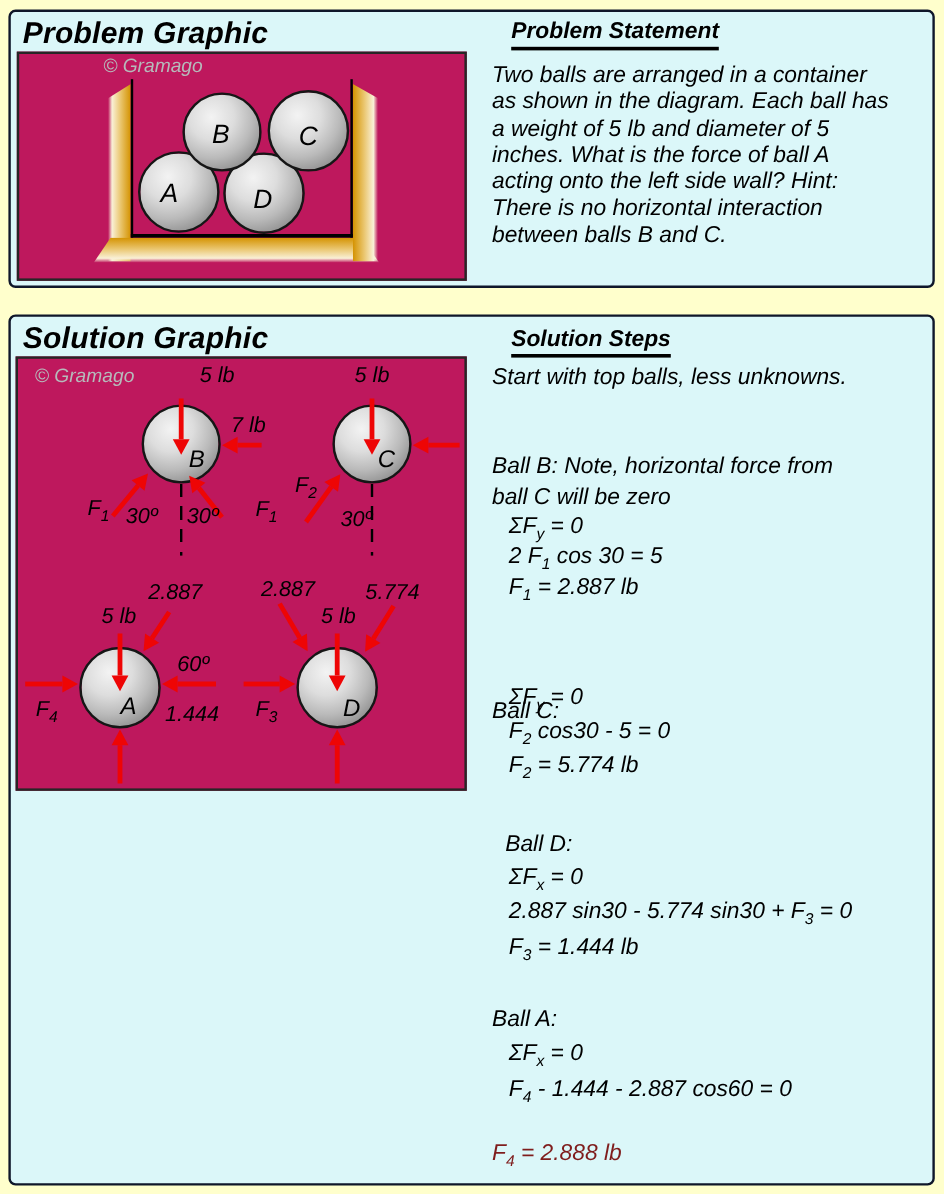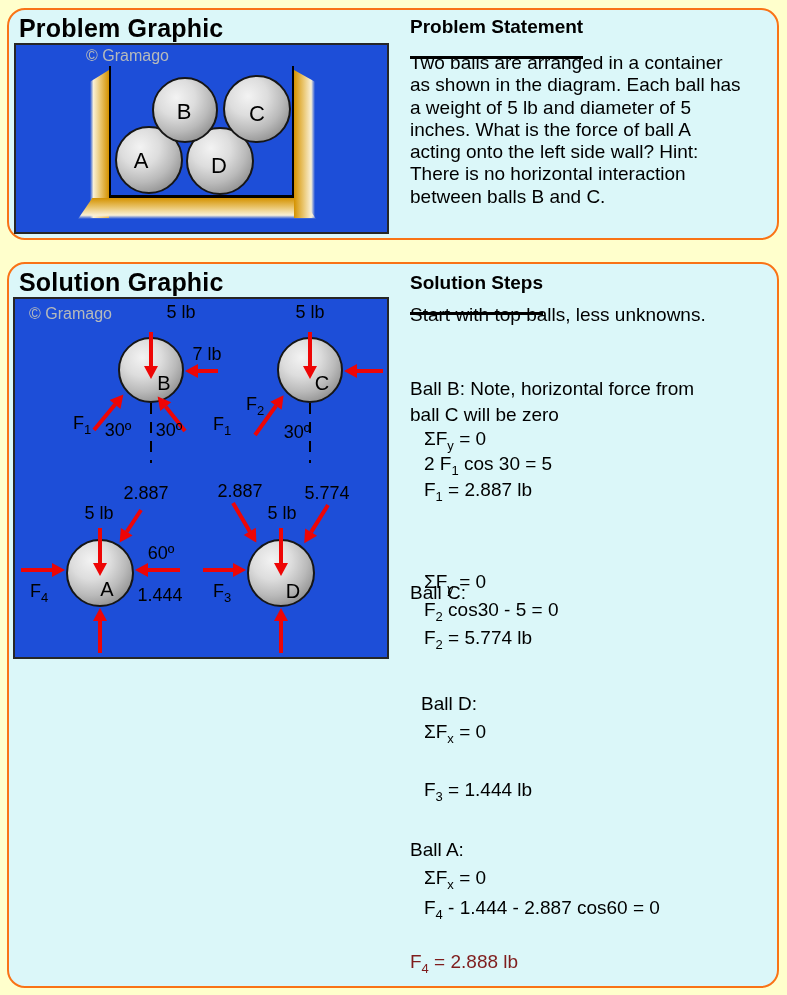--- a/index.html
+++ b/index.html
@@ -6,7 +6,7 @@
   .page{position:relative;width:787px;height:995px;background:#ffffcc;
         font-family:"Liberation Sans",sans-serif;color:#000;overflow:hidden;}
   .panel{position:absolute;left:7px;width:768px;background:#dbf7f9;
-         border:2px solid #f97316;border-radius:18px;}
+         border:2px solid #0f172a;border-radius:6px;font-style:italic;}
   .panel-top{top:8px;height:228px;}
   .panel-bottom{top:262px;height:722px;}
   .gtitle{position:absolute;left:10px;top:4px;font-size:25px;font-weight:bold;letter-spacing:0.2px;}

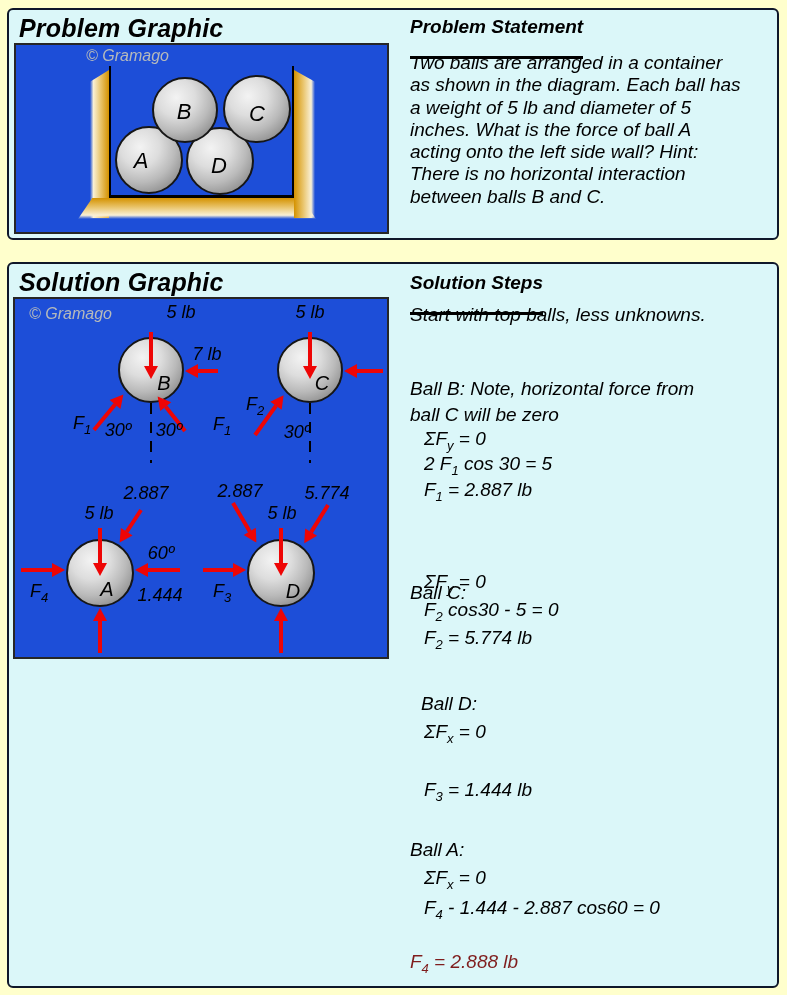--- a/index.html
+++ b/index.html
@@ -11,7 +11,7 @@
   .panel-bottom{top:262px;height:722px;}
   .gtitle{position:absolute;left:10px;top:4px;font-size:25px;font-weight:bold;letter-spacing:0.2px;}
   .stitle{position:absolute;font-size:19px;font-weight:bold;}
-  .ul{display:inline-block;border-bottom:3px solid #000;padding-bottom:18px;}
+  .ul{display:inline-block;border-bottom:3px solid #000;padding-bottom:1px;margin-left:16px;}
   .gbox{position:absolute;background:#1d4ed8;border:2px solid #262626;text-align:center;}
   .pbox{left:5px;top:33px;width:371px;height:187px;}
   .sbox{left:4px;top:33px;width:372px;height:358px;}

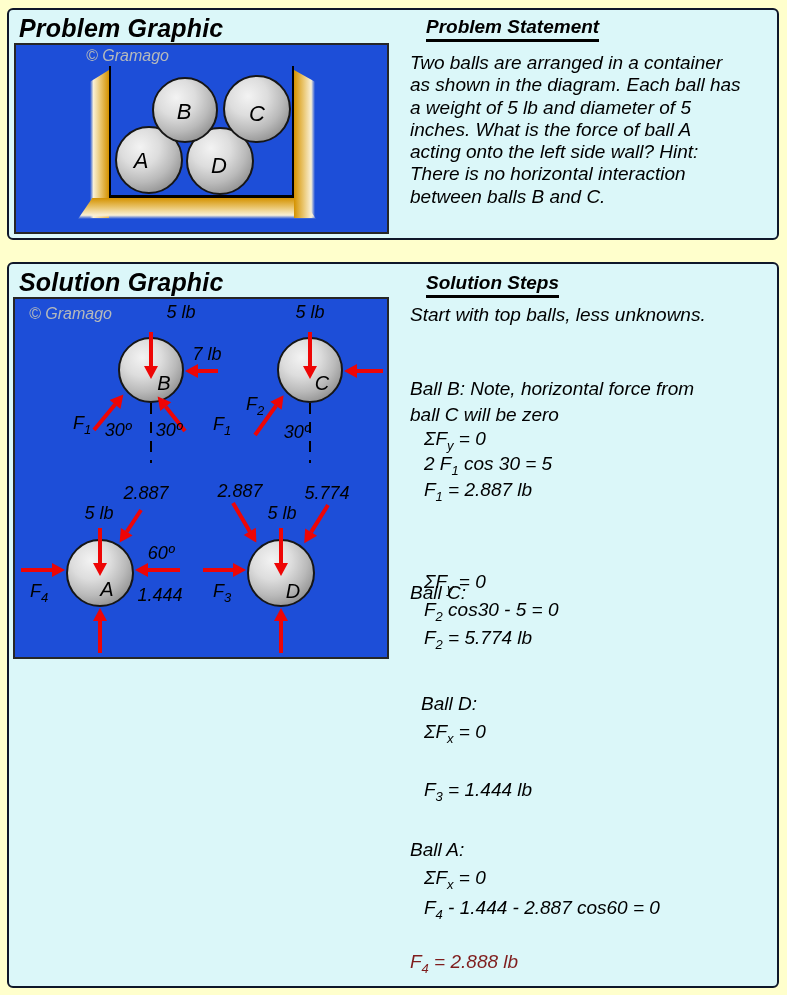--- a/index.html
+++ b/index.html
@@ -12,7 +12,7 @@
   .gtitle{position:absolute;left:10px;top:4px;font-size:25px;font-weight:bold;letter-spacing:0.2px;}
   .stitle{position:absolute;font-size:19px;font-weight:bold;}
   .ul{display:inline-block;border-bottom:3px solid #000;padding-bottom:1px;margin-left:16px;}
-  .gbox{position:absolute;background:#1d4ed8;border:2px solid #262626;text-align:center;}
+  .gbox{position:absolute;background:#be185d;border:2px solid #262626;text-align:center;}
   .pbox{left:5px;top:33px;width:371px;height:187px;}
   .sbox{left:4px;top:33px;width:372px;height:358px;}
   .layer{position:absolute;left:0;top:0;width:100%;height:100%;}

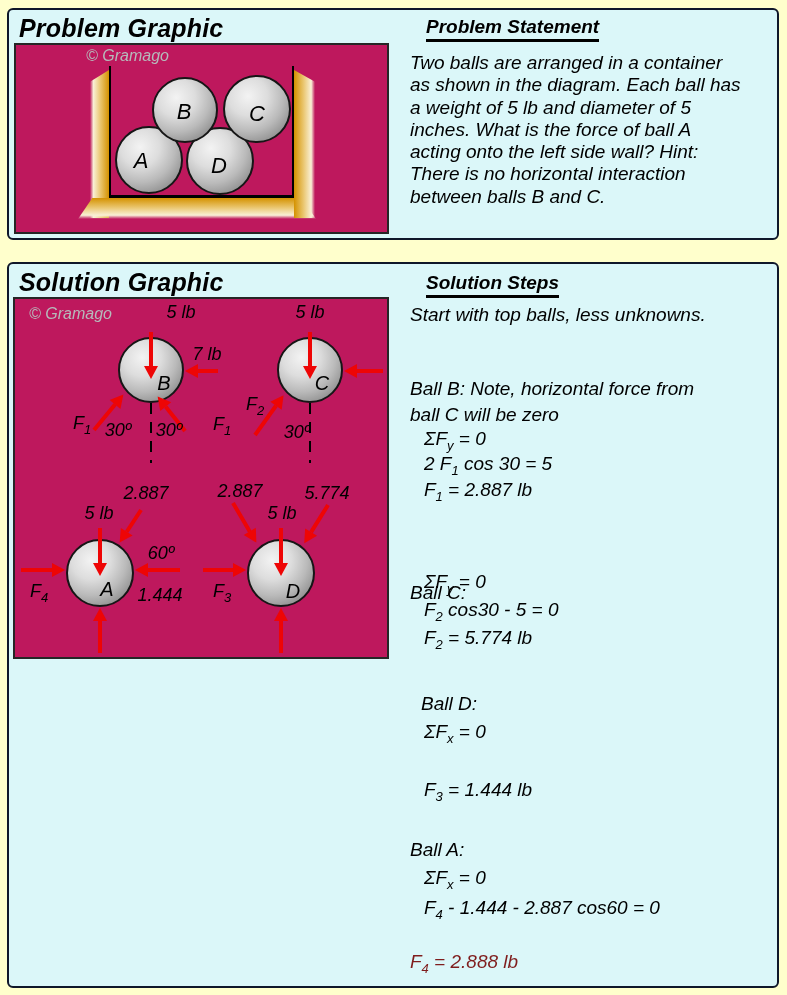--- a/index.html
+++ b/index.html
@@ -165,6 +165,7 @@
         <div class="sline" style="top: 364px; left: 14px;"><span>F</span><span class="sub">2</span><span> = 5.774 lb</span></div>
         <div class="sline" style="top: 430px; left: 11px;"><span>Ball D:</span></div>
         <div class="sline" style="top: 458px; left: 14px;"><span>ΣF</span><span class="sub">x</span><span> = 0</span></div>
+        <div class="sline" style="top: 486px; left: 14px;"><span>2.887 sin30 - 5.774 sin30 + F</span><span class="sub">3</span><span> = 0</span></div>
         <div class="sline" style="top: 516px; left: 14px;"><span>F</span><span class="sub">3</span><span> = 1.444 lb</span></div>
         <div class="sline" style="top: 576px; left: 0px;"><span>Ball A:</span></div>
         <div class="sline" style="top: 604px; left: 14px;"><span>ΣF</span><span class="sub">x</span><span> = 0</span></div>

